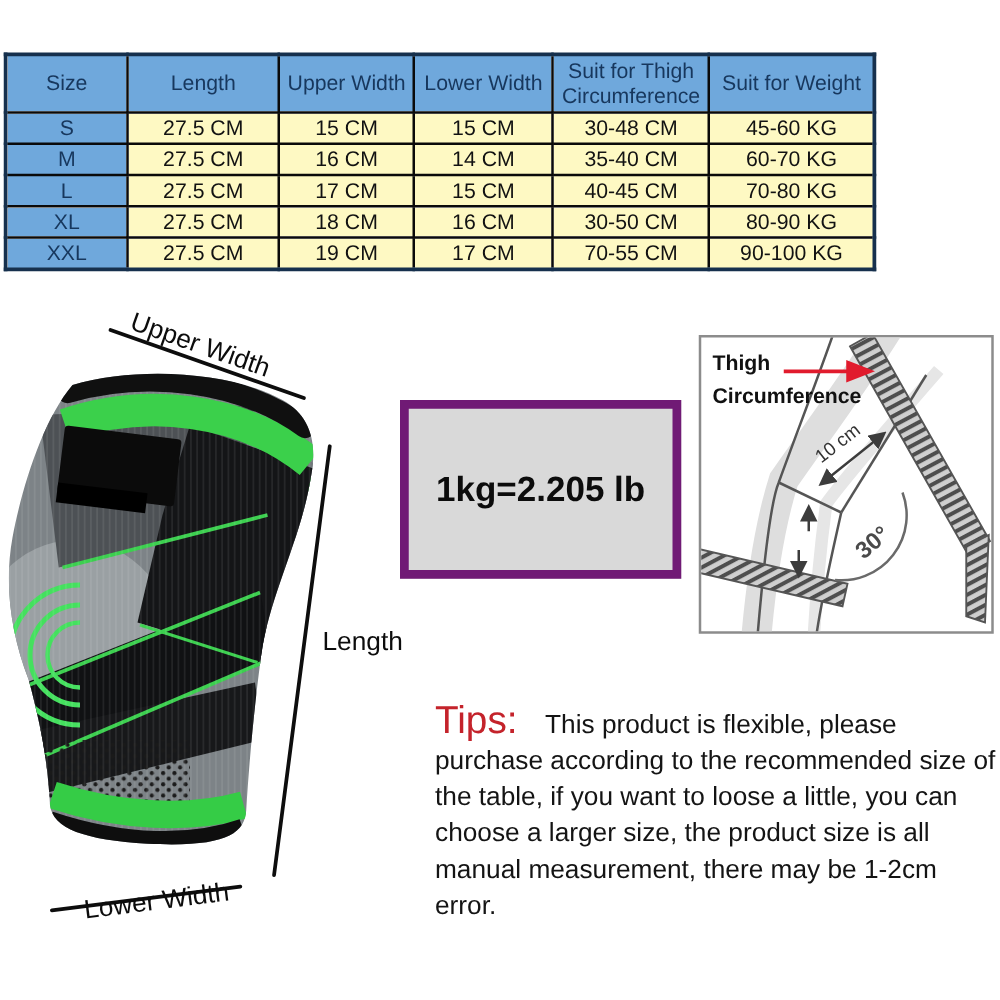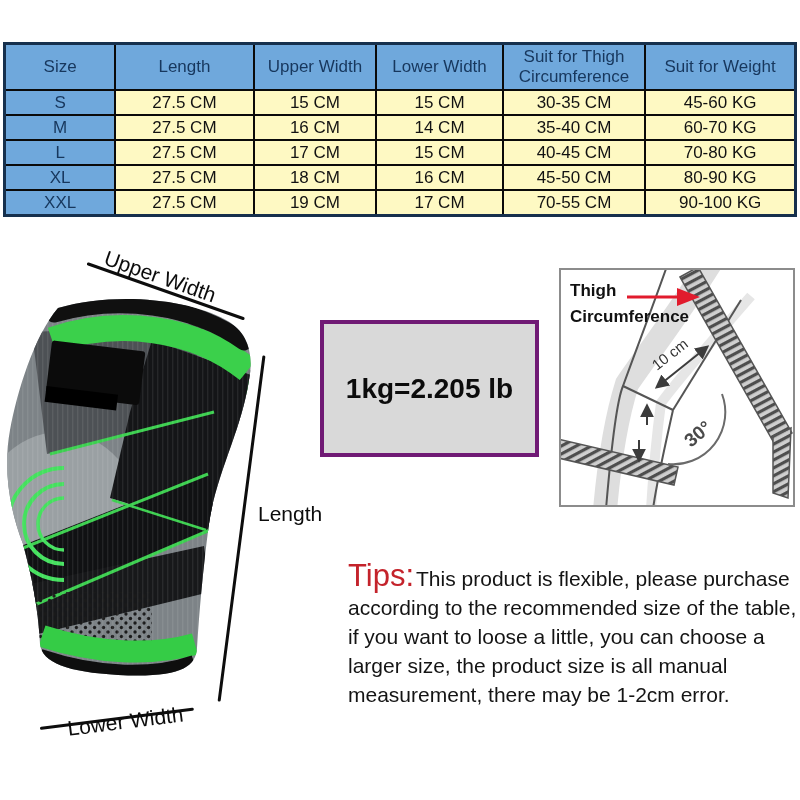--- a/index.html
+++ b/index.html
@@ -10,7 +10,7 @@
 
   
   .size-table{
-    position:absolute;left:3px;top:42px;width:794px;
+    position:absolute;left:3px;top:42px;width:698px;
     border-collapse:collapse;table-layout:fixed;
     border:3px solid #16304d;
   }

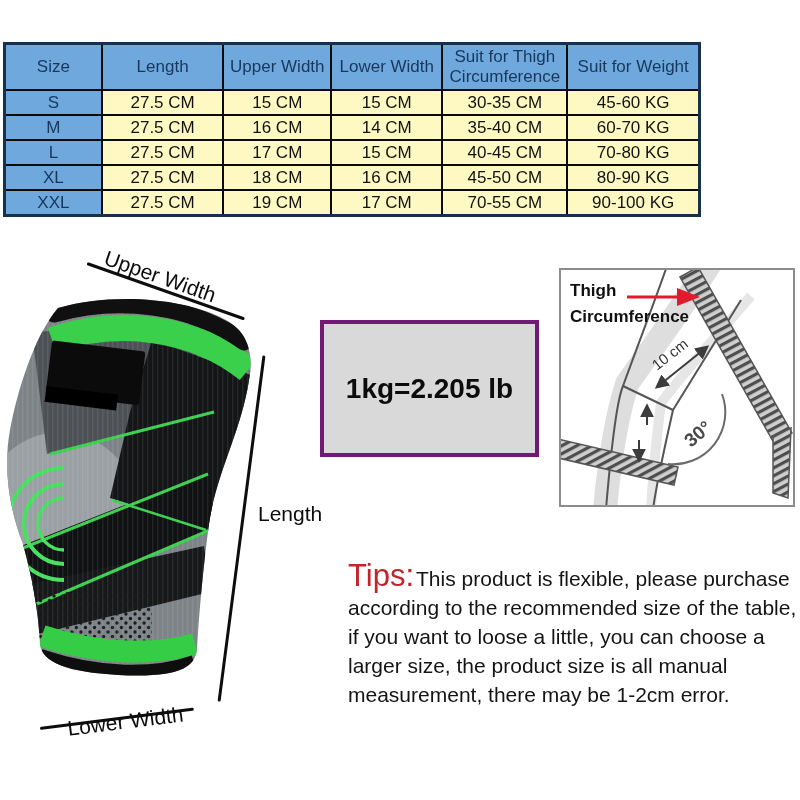--- a/index.html
+++ b/index.html
@@ -90,7 +90,7 @@
         <td>27.5 CM</td>
         <td>15 CM</td>
         <td>15 CM</td>
-        <td>30-35 CM</td>
+        <td>30-48 CM</td>
         <td>45-60 KG</td>
       </tr>
       <tr>

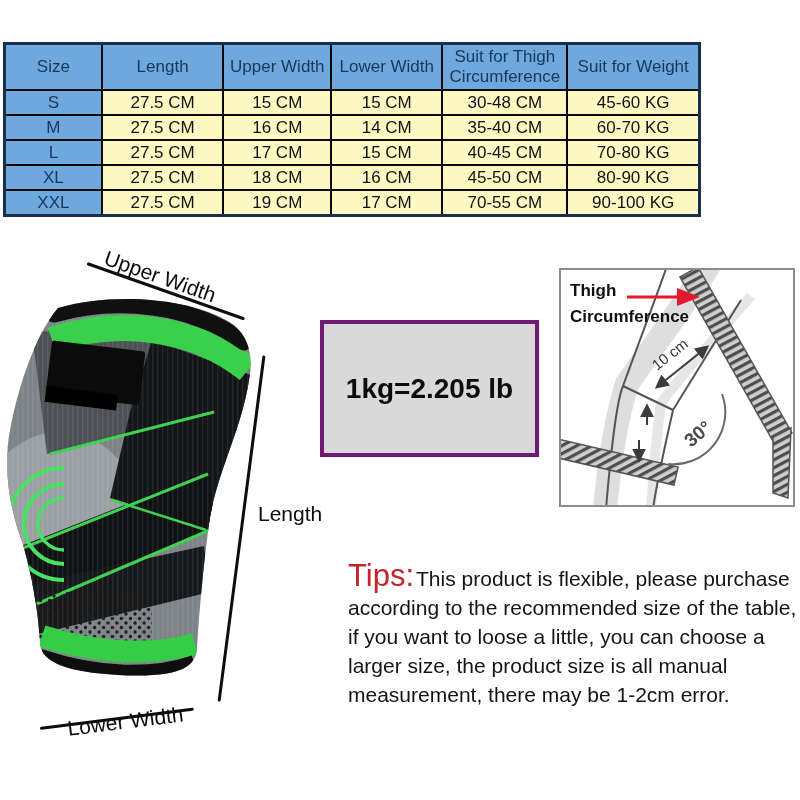--- a/index.html
+++ b/index.html
@@ -114,7 +114,7 @@
         <td>27.5 CM</td>
         <td>18 CM</td>
         <td>16 CM</td>
-        <td>45-50 CM</td>
+        <td>30-50 CM</td>
         <td>80-90 KG</td>
       </tr>
       <tr>

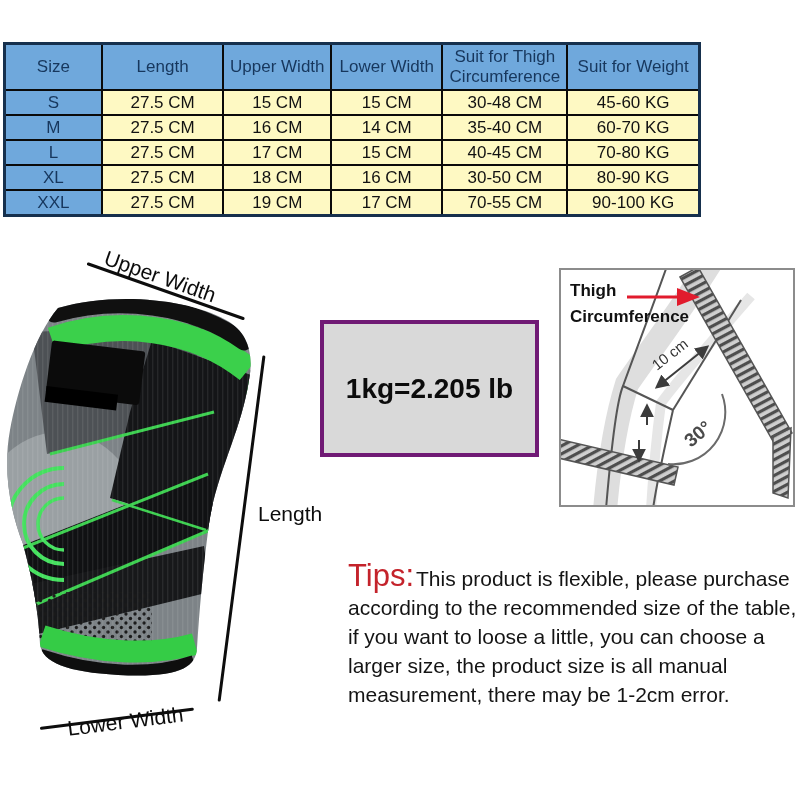--- a/index.html
+++ b/index.html
@@ -40,7 +40,7 @@
   
   .conv-box{
     position:absolute;left:320px;top:320px;width:211px;height:129px;
-    background:#d9d9d9;border:4px solid #701a75;
+    background:#d9d9d9;border:7px solid #701a75;
     display:flex;flex-direction:column;justify-content:space-evenly;align-items:center;
   }
   .conv-line{font-size:28px;font-weight:700;color:#0c0c0c}

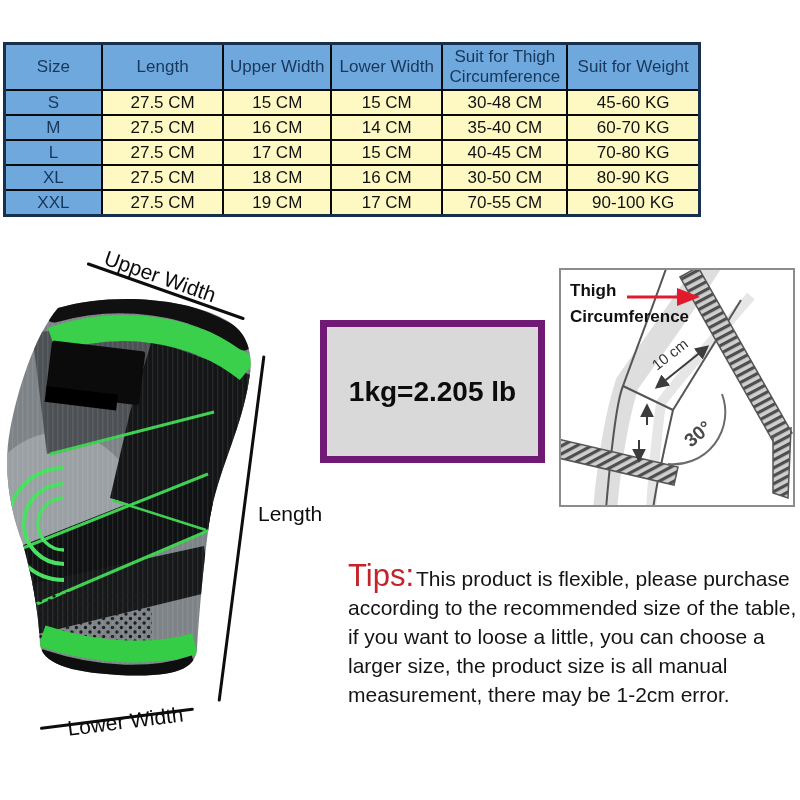--- a/index.html
+++ b/index.html
@@ -57,7 +57,7 @@
     position:absolute;left:348px;top:540px;width:456px;
     font-size:21px;line-height:29px;color:#141414;
   }
-  .tips-label{font-size:31px;color:#c4232b;margin-right:2px;font-weight:400}
+  .tips-label{font-size:31px;color:#c4232b;margin-right:22px;font-weight:400}
 
   
   .brace{position:absolute;left:2px;top:292px}

